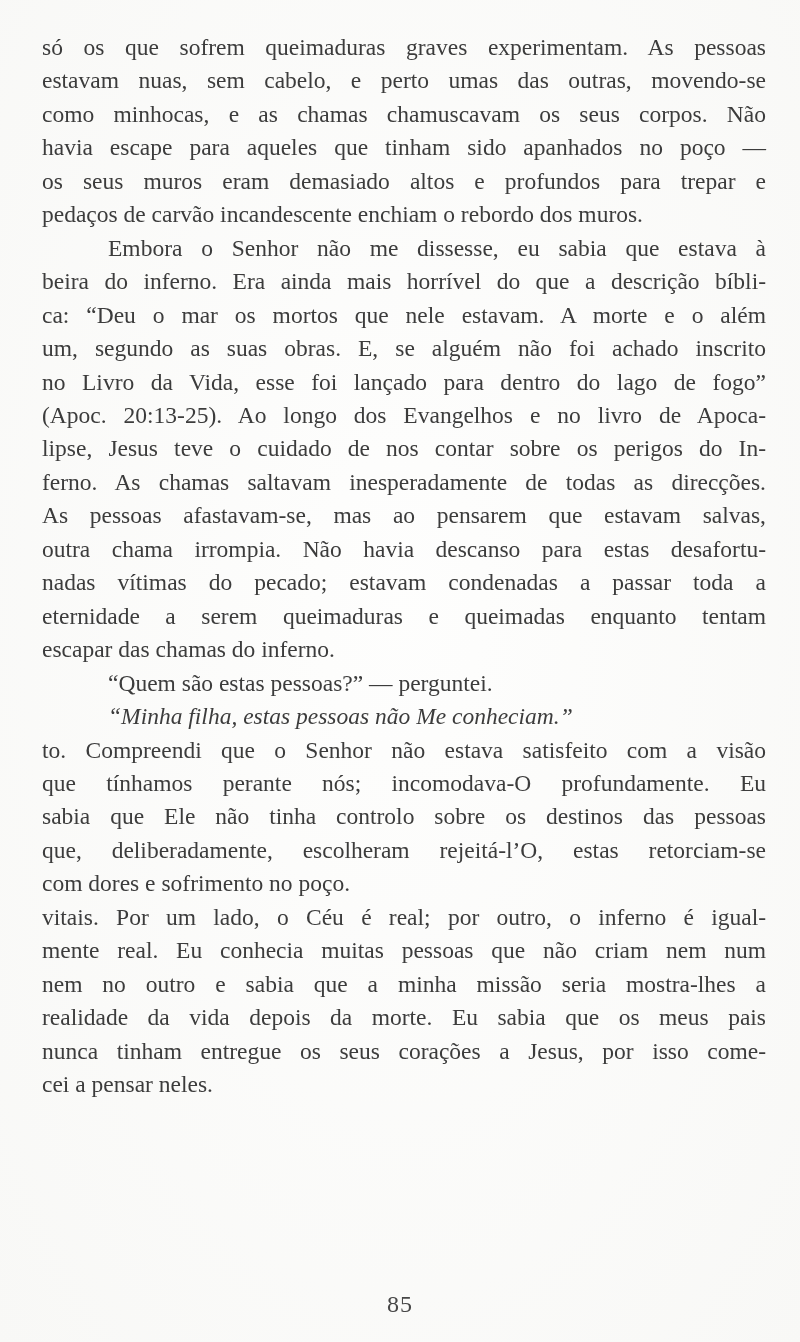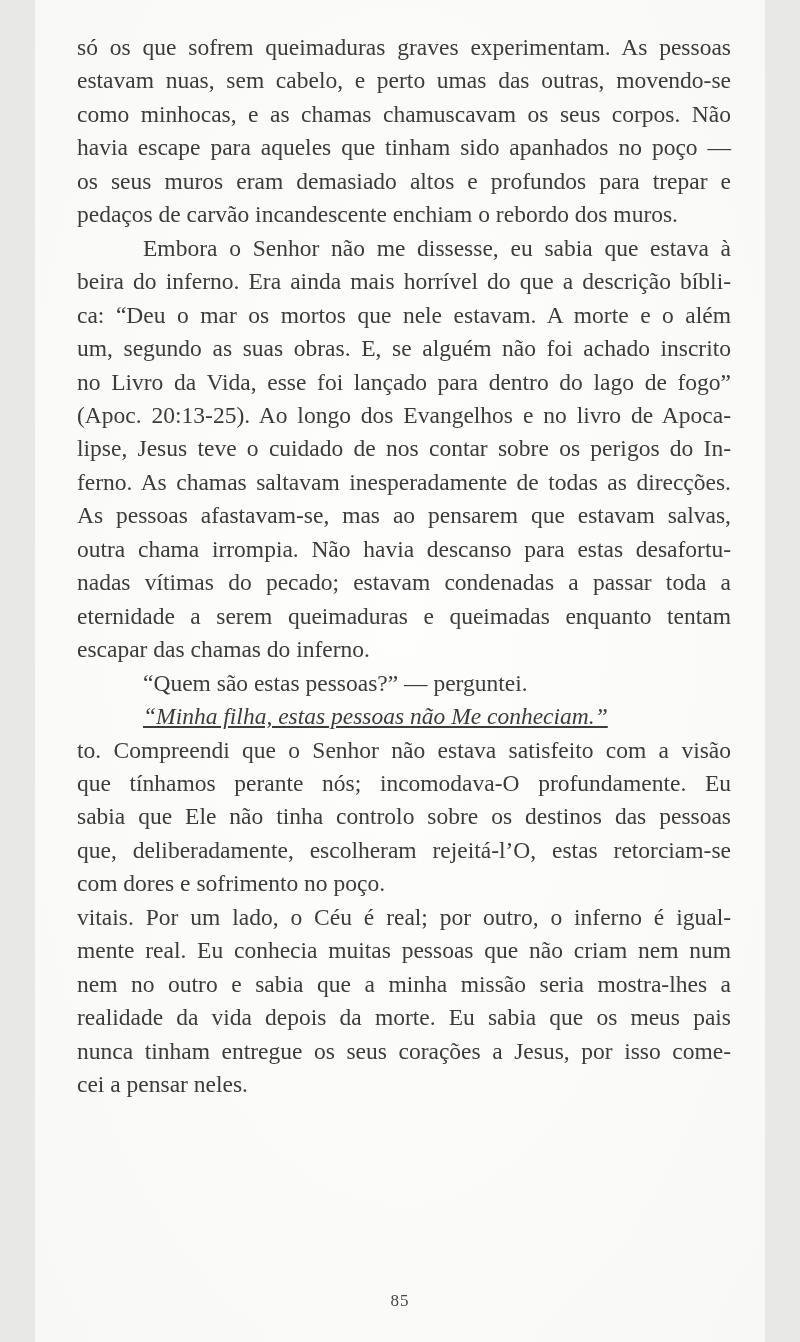--- a/index.html
+++ b/index.html
@@ -9,7 +9,7 @@
   }
   .book-page {
     position: relative;
-    width: 730px;
+    width: 800px;
     height: 1342px;
     margin: 0 auto;
     background:

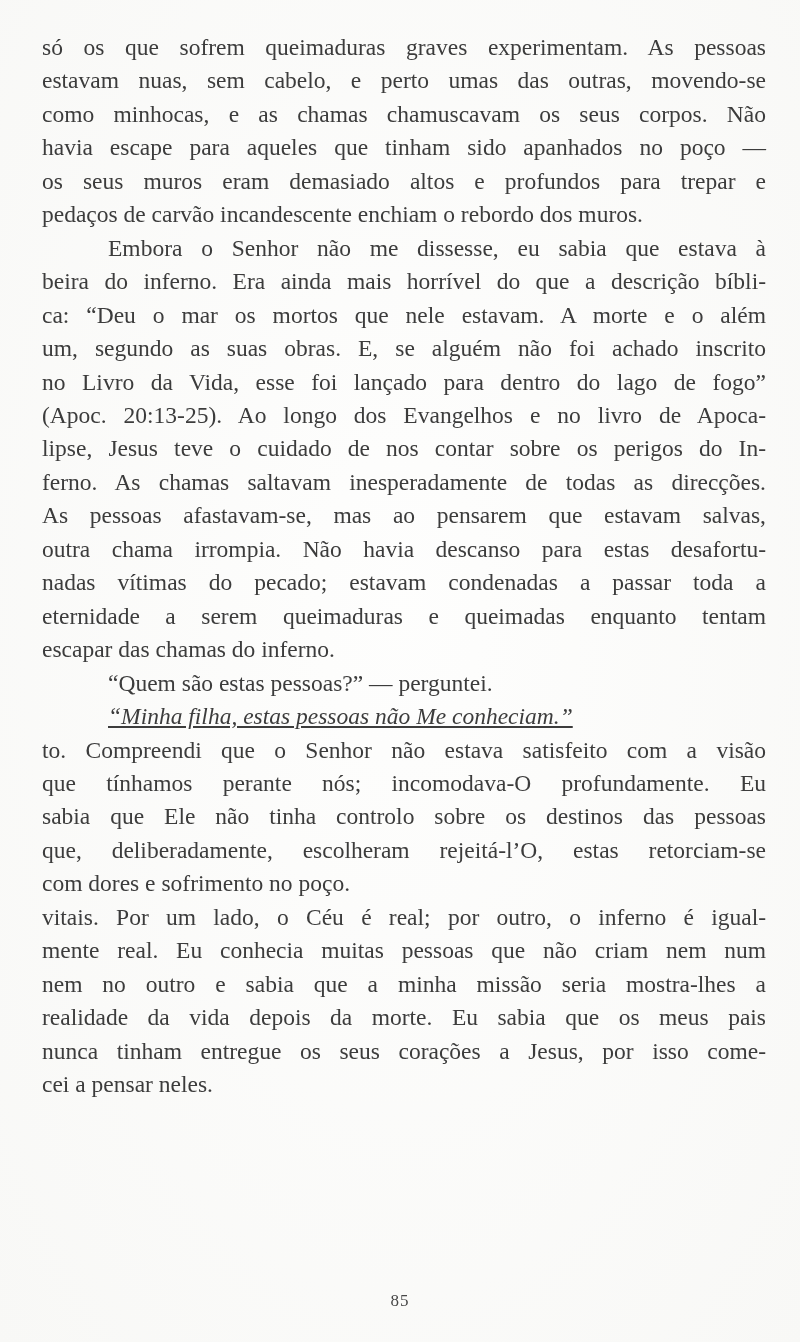--- a/index.html
+++ b/index.html
@@ -28,7 +28,7 @@
     line-height: 33.45px;
   }
   .paragraph { margin: 0; }
-  .paragraph.italic { font-style: italic; text-decoration: underline; }
+  .paragraph.italic { font-style: italic; }
   .line {
     text-align: justify;
     text-align-last: justify;

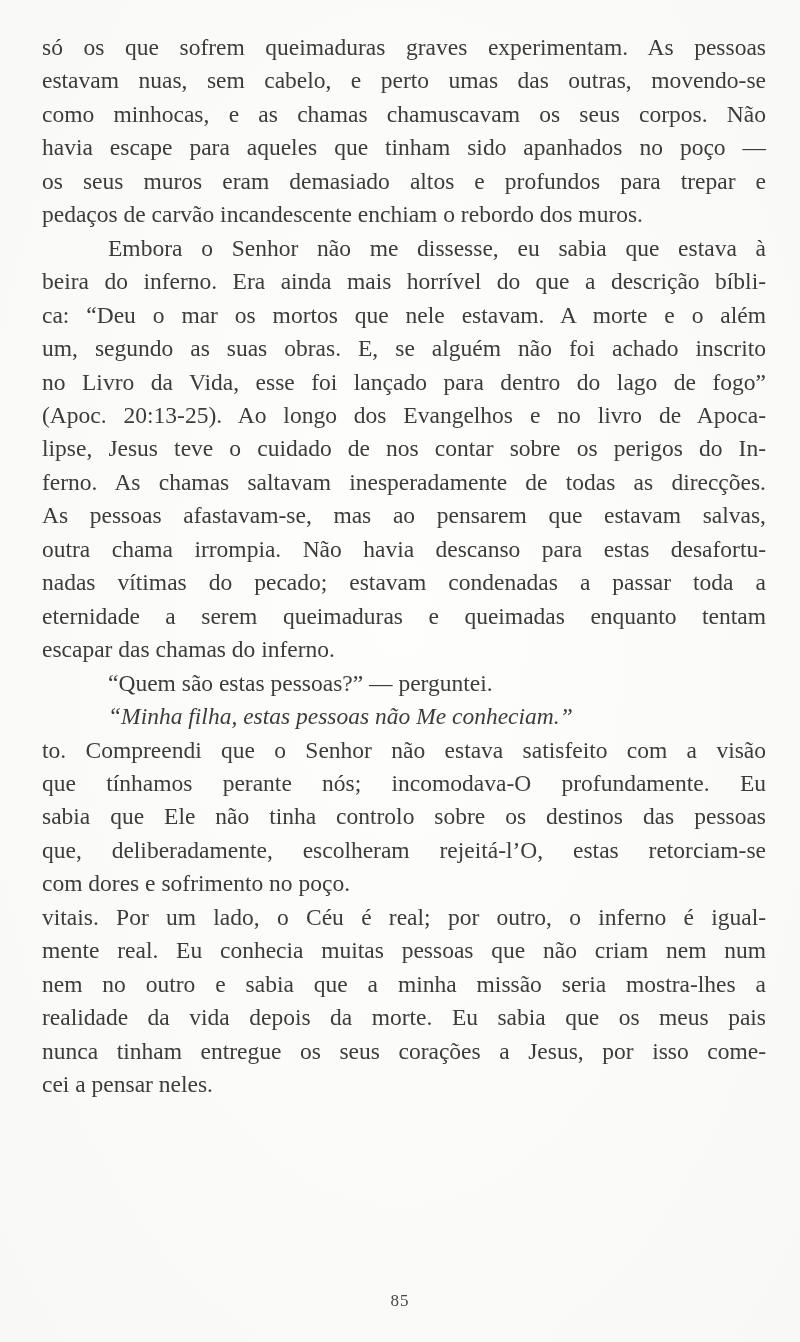--- a/index.html
+++ b/index.html
@@ -42,7 +42,7 @@
     right: 0;
     top: 1291px;
     text-align: center;
-    font-size: 17px;
+    font-size: 24px;
     color: #474747;
     letter-spacing: 1px;
   }

